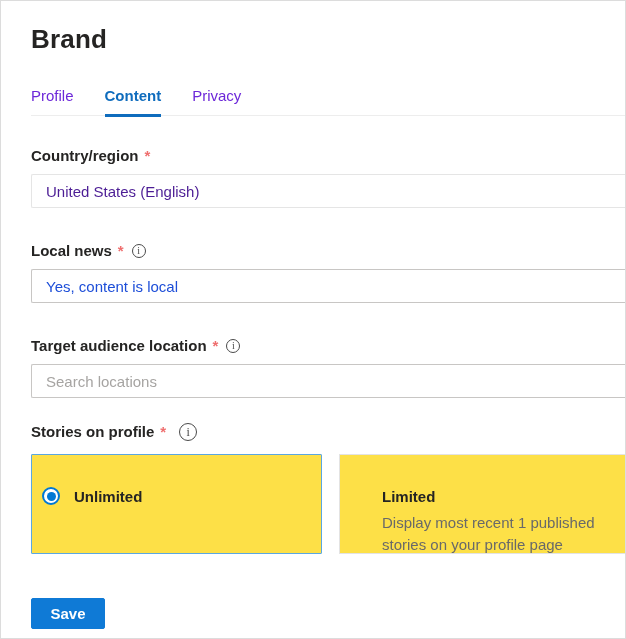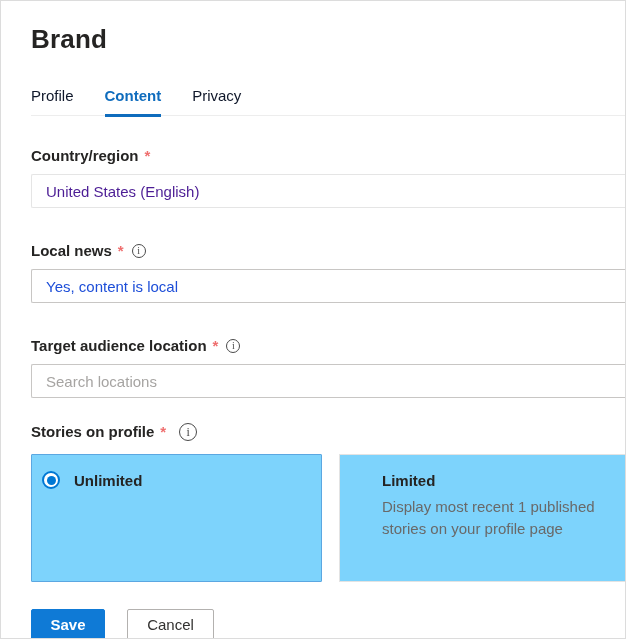--- a/index.html
+++ b/index.html
@@ -36,7 +36,7 @@
   .tab {
     font-size: 15px;
     line-height: 20px;
-    color: #0f172a;
+    color: #6d28d9;
     padding-bottom: 8px;
     cursor: pointer;
   }

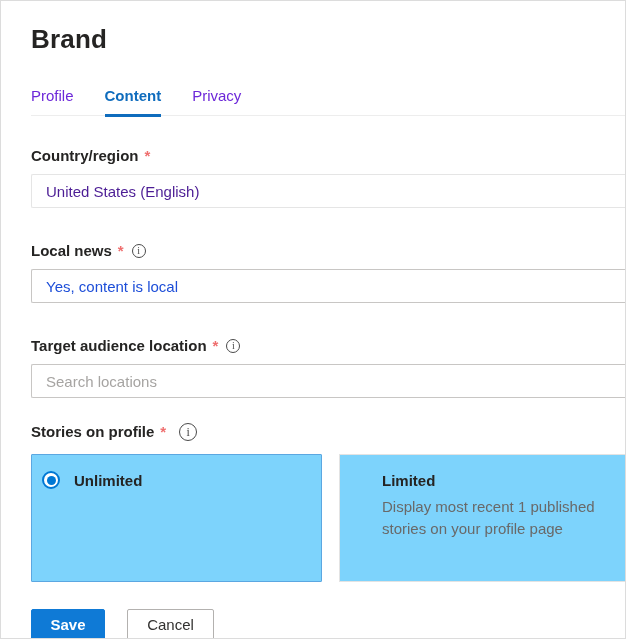--- a/index.html
+++ b/index.html
@@ -117,10 +117,10 @@
     margin-top: 13px;
   }
   .card {
-    height: 128px;
-    padding-top: 16px;
+    height: 100px;
+    padding-top: 32px;
     cursor: pointer;
-    background: #7dd3fc;
+    background: #fde047;
   }
   .card-unlimited {
     width: 291px;

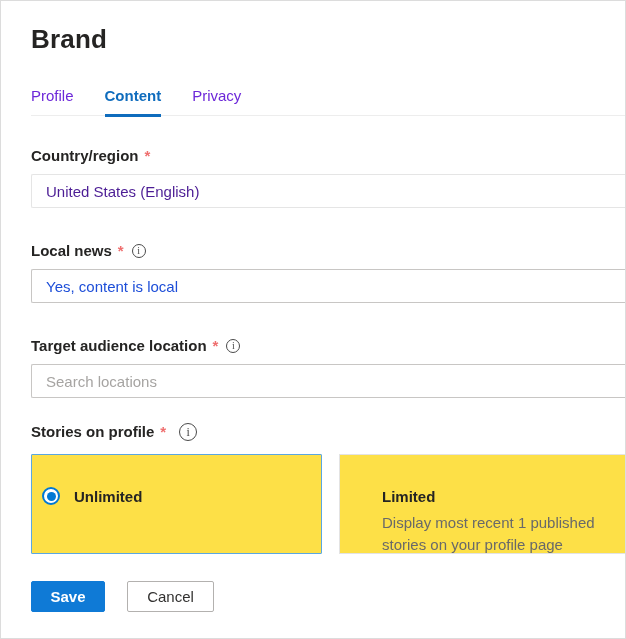--- a/index.html
+++ b/index.html
@@ -174,8 +174,8 @@
   
   .actions {
     display: flex;
-    gap: 22px;
-    margin-top: 27px;
+    gap: 31px;
+    margin-top: 44px;
   }
   .btn {
     height: 31px;

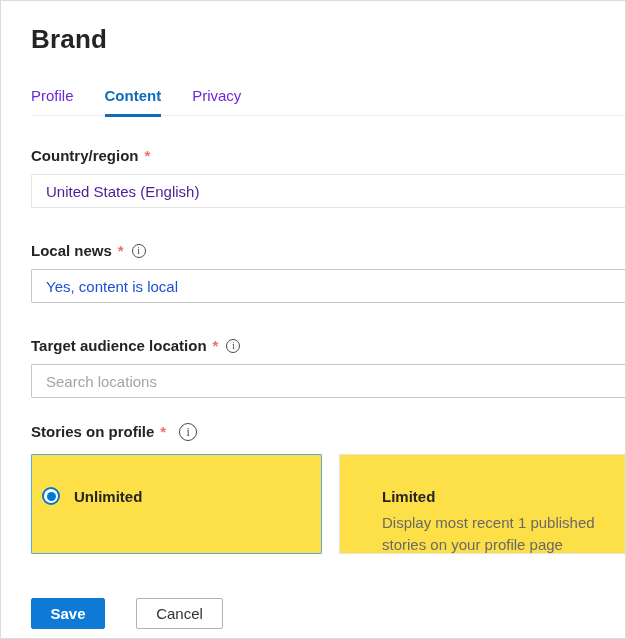--- a/index.html
+++ b/index.html
@@ -276,7 +276,6 @@
 
     <div class="actions">
       <button class="btn btn-save">Save</button>
-      <button class="btn btn-cancel">Cancel</button>
     </div>
 
   </div>

